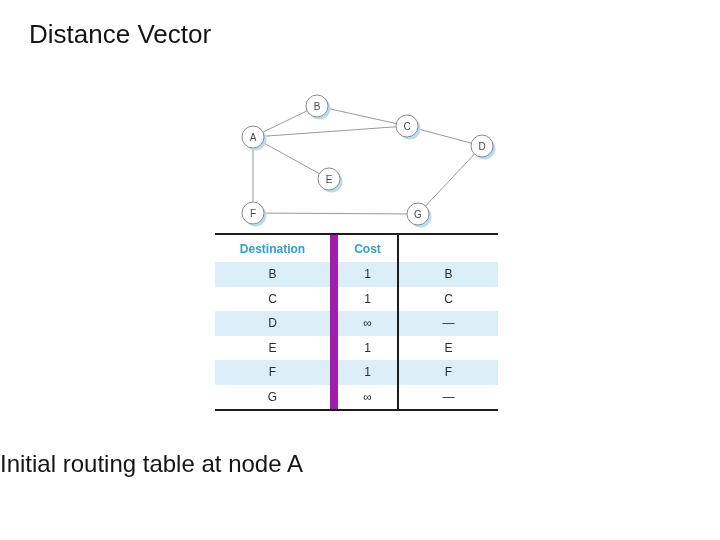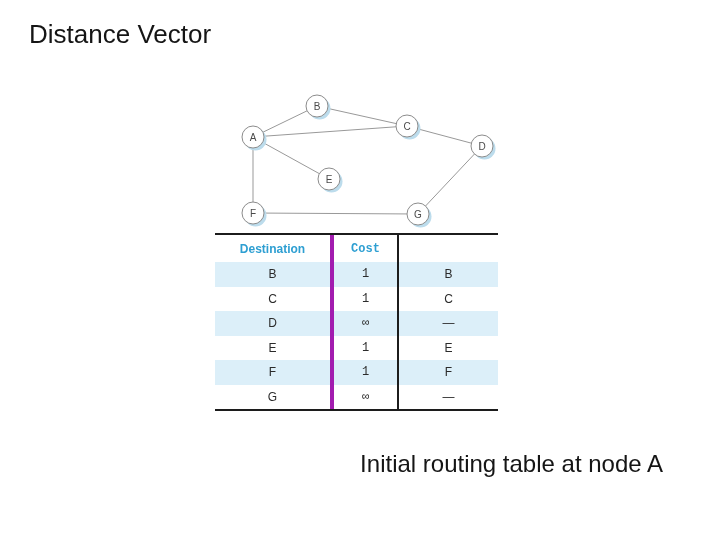--- a/index.html
+++ b/index.html
@@ -70,9 +70,8 @@
   .tcell.c0 { width: 115px; }
   .tcell.c1 {
     width: 69px;
-    border-left: 4px solid #a21caf;
+    border-left: 8px solid #a21caf;
     border-right: 2px solid #1c1c1c;
-    font-family: Liberation Mono, monospace;
   }
   .tcell.c2 { flex: 1; }
 </style>

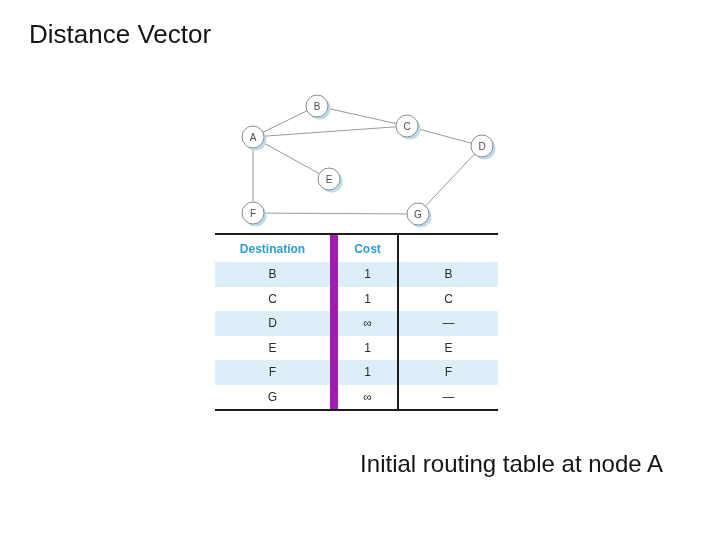--- a/index.html
+++ b/index.html
@@ -31,7 +31,7 @@
     top: 450px;
     left: 0px;
     width: 663px;
-    text-align: right;
+    text-align: left;
     font-size: 24px;
     font-weight: 400;
     color: #151515;

